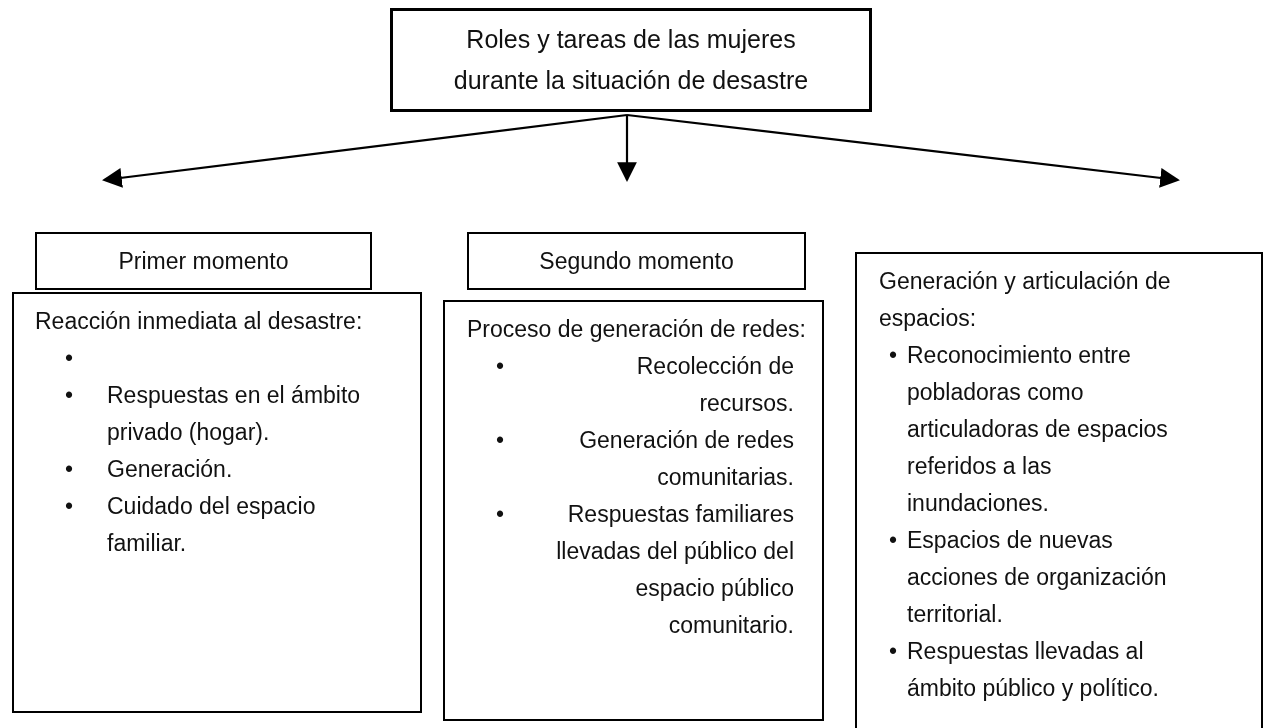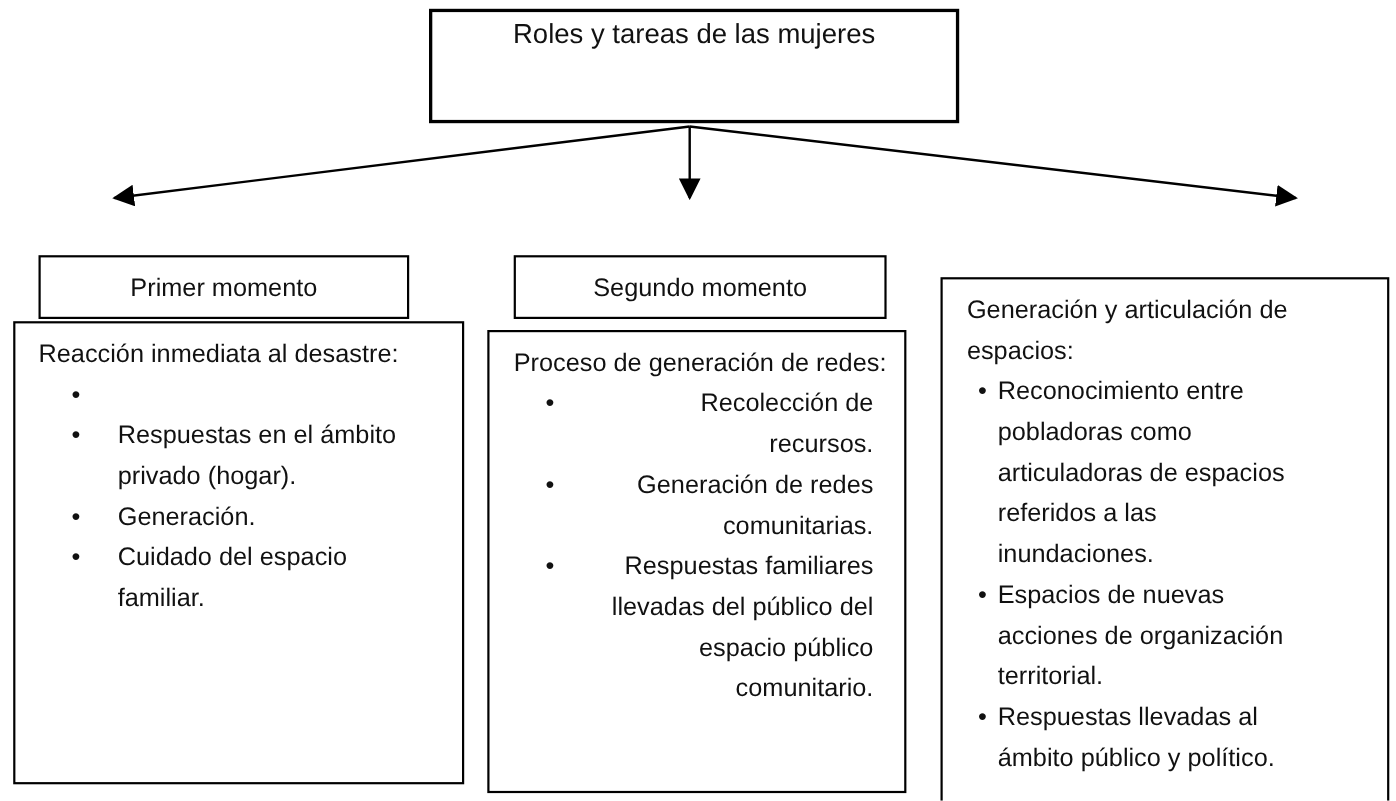--- a/index.html
+++ b/index.html
@@ -21,7 +21,7 @@
   .title-box {
     left: 390px; top: 8px; width: 482px; height: 104px;
     border-width: 3px;
-    display: flex; flex-direction: row;
+    display: flex; flex-direction: column;
     justify-content: center;
     font-size: 25px; line-height: 41px; text-align: center;
   }

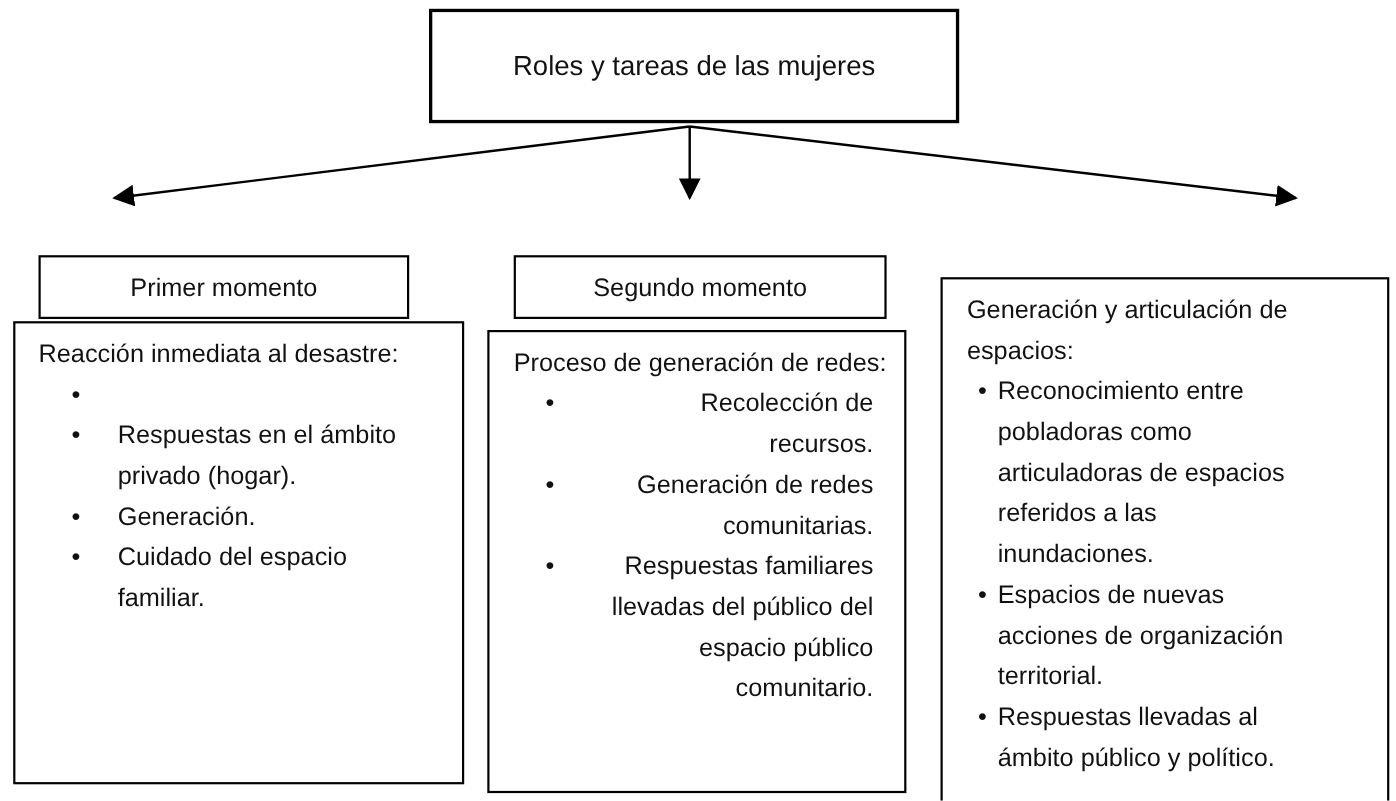--- a/index.html
+++ b/index.html
@@ -60,6 +60,7 @@
 
   <div class="box title-box">
     <div>Roles y tareas de las mujeres</div>
+    <div>durante la situación de desastre</div>
   </div>
 
   <svg class="arrows" viewBox="0 0 1269 78" xmlns="http://www.w3.org/2000/svg">

